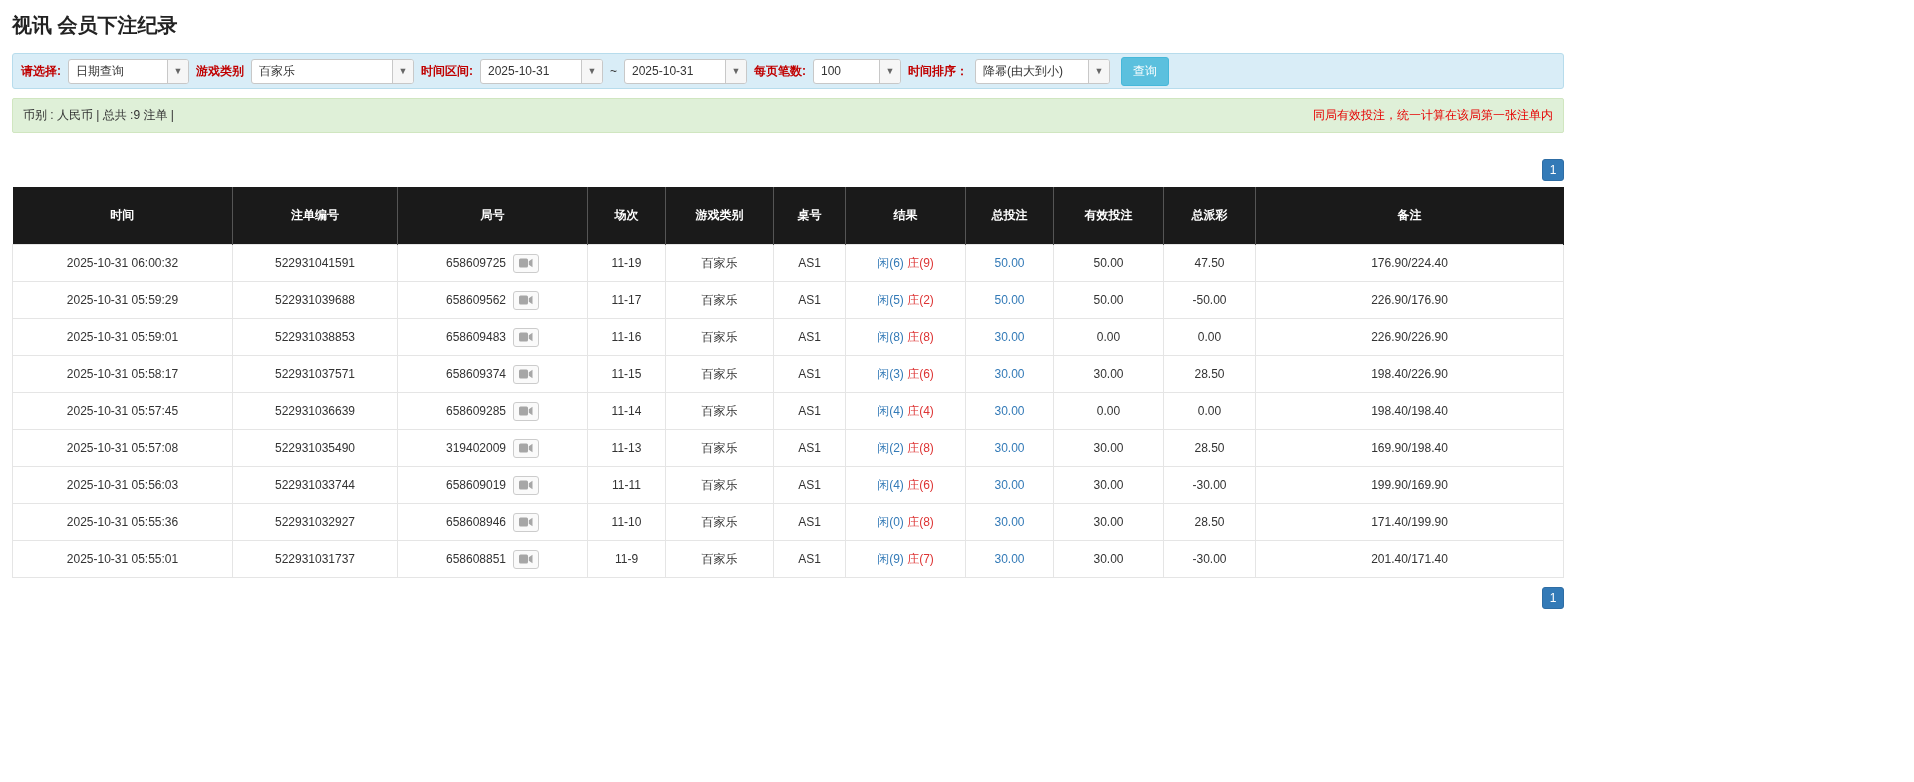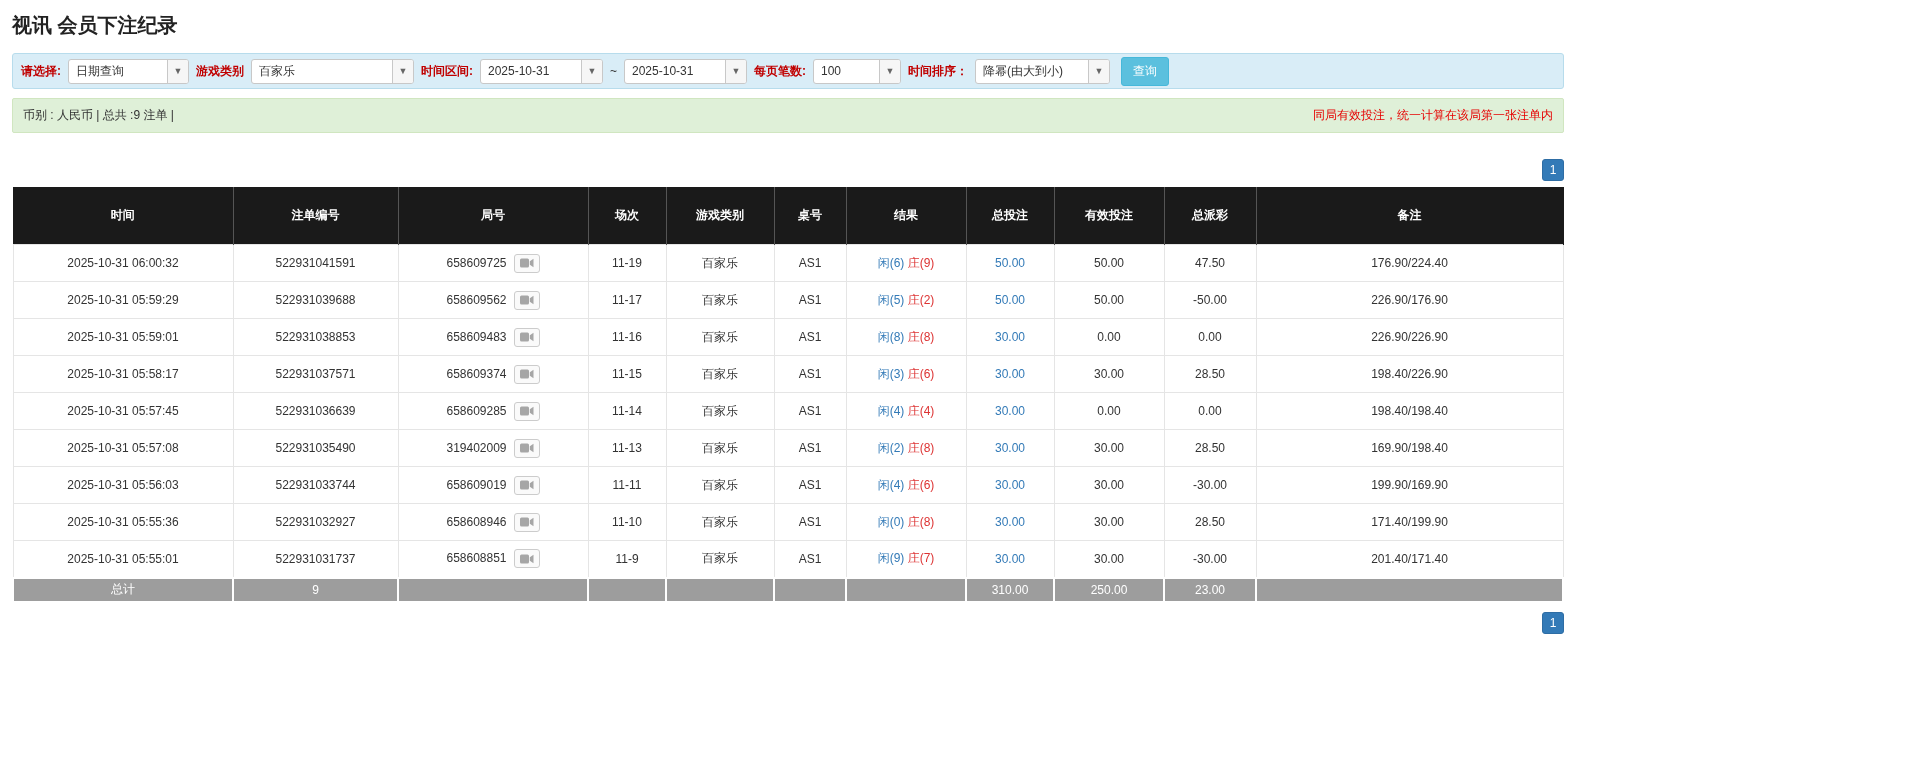--- a/index.html
+++ b/index.html
@@ -423,19 +423,6 @@
         </tr>
       </tbody>
     <tbody>
-      <tr class="foot">
-        <td>总计</td>
-        <td>9</td>
-        <td></td>
-        <td></td>
-        <td></td>
-        <td></td>
-        <td></td>
-        <td>310.00</td>
-        <td>250.00</td>
-        <td>23.00</td>
-        <td></td>
-      </tr>
     </tbody>
   </table>
 

